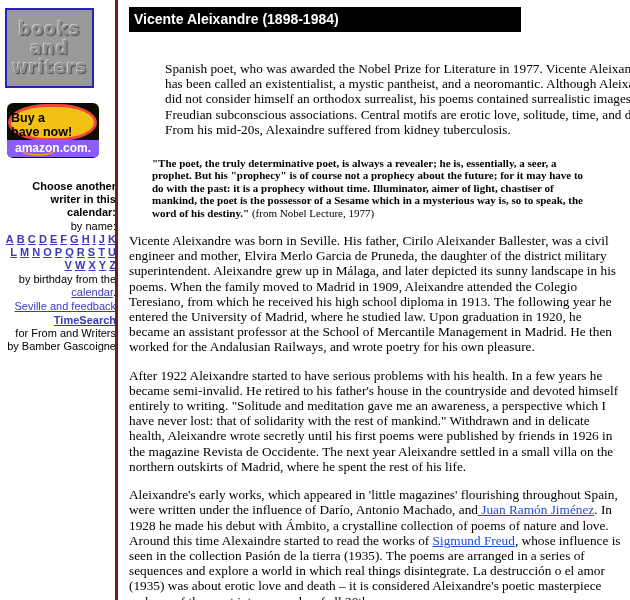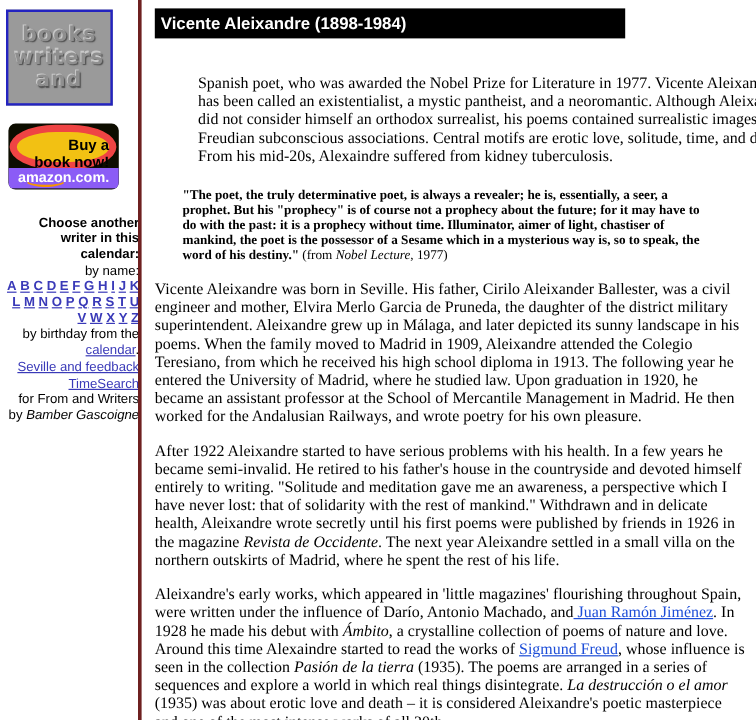--- a/index.html
+++ b/index.html
@@ -67,8 +67,8 @@
 <div class="sidebar">
   <div class="logo">
     <div class="logo-line">books</div>
+    <div class="logo-line">and</div>
     <div class="logo-line">writers</div>
-    <div class="logo-line">and</div>
   </div>
 
   <div class="amazon">

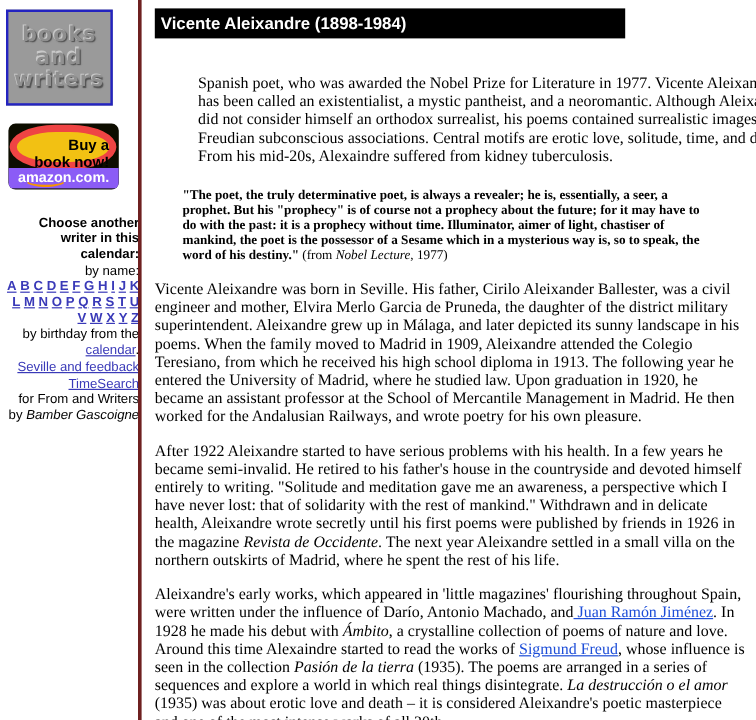--- a/index.html
+++ b/index.html
@@ -27,8 +27,8 @@
   }
   .amazon-oval{
     position:absolute;left:1px;top:1px;width:89px;height:37px;box-sizing:border-box;
-    background:#f2c113;border:6px solid #ef4444;border-radius:50% / 58%;
-    text-align:right;padding-top:4px;
+    background:#f2c113;border:3px solid #ef4444;border-radius:50% / 58%;
+    text-align:left;padding-top:4px;
     font-weight:bold;font-size:12.5px;line-height:14px;color:#000;
   }
   .amazon-bar{

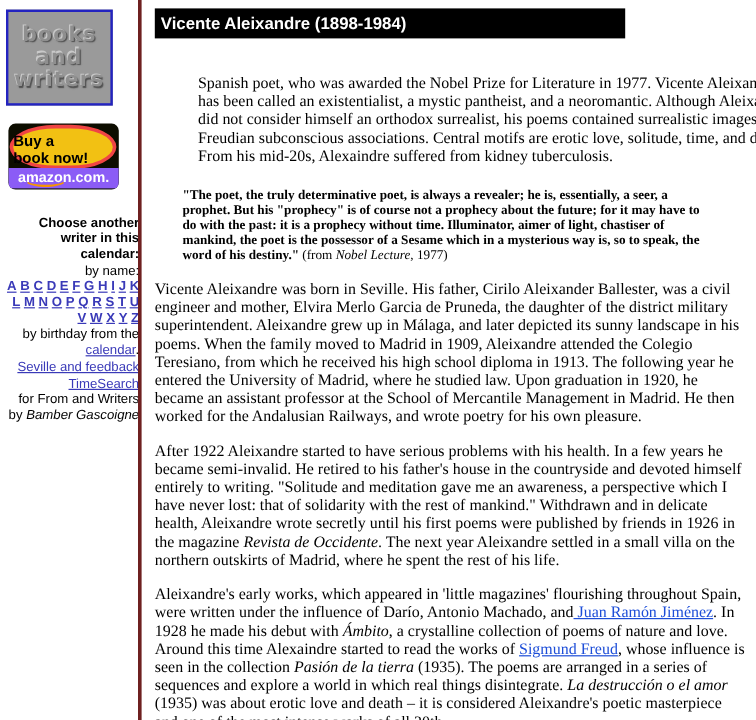--- a/index.html
+++ b/index.html
@@ -72,7 +72,7 @@
   </div>
 
   <div class="amazon">
-    <div class="amazon-oval"><span>Buy a</span><br><span>book now!</span></div>
+    <div class="amazon-oval"><span>Buy a</span><br><span>have now!</span></div>
     <div class="amazon-bar">amazon.com.</div>
     <div class="amazon-swoosh"></div>
   </div>

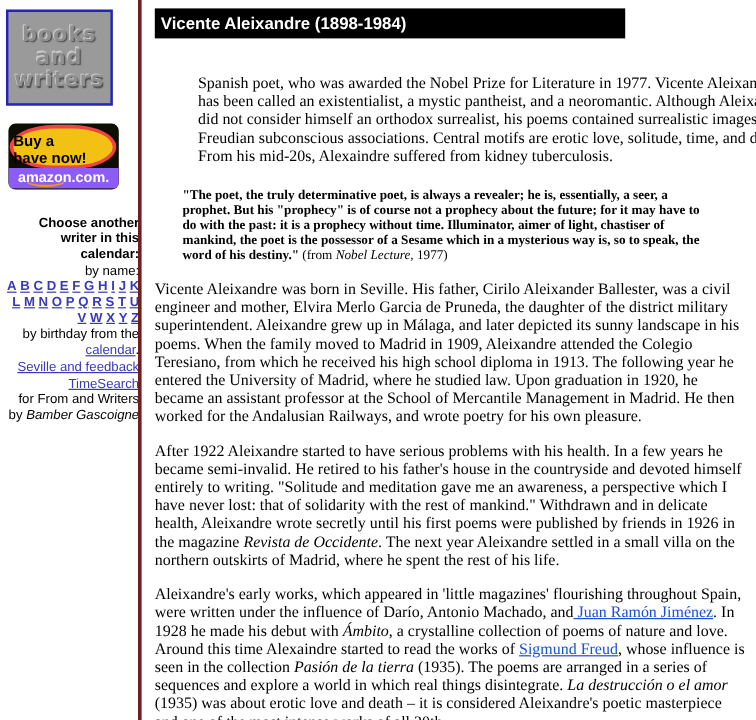--- a/index.html
+++ b/index.html
@@ -45,7 +45,7 @@
   .slink{color:#3a3ab8;text-decoration:underline;cursor:pointer;}
   .slink.bold{font-weight:normal;}
   .letters a{color:#3a3ab8;font-weight:bold;text-decoration:underline;cursor:pointer;}
-  .italic{font-style:italic;}
+  .italic{}
   
   .rule{position:absolute;left:115px;top:0;width:3px;height:600px;background:#6e2020;}
   

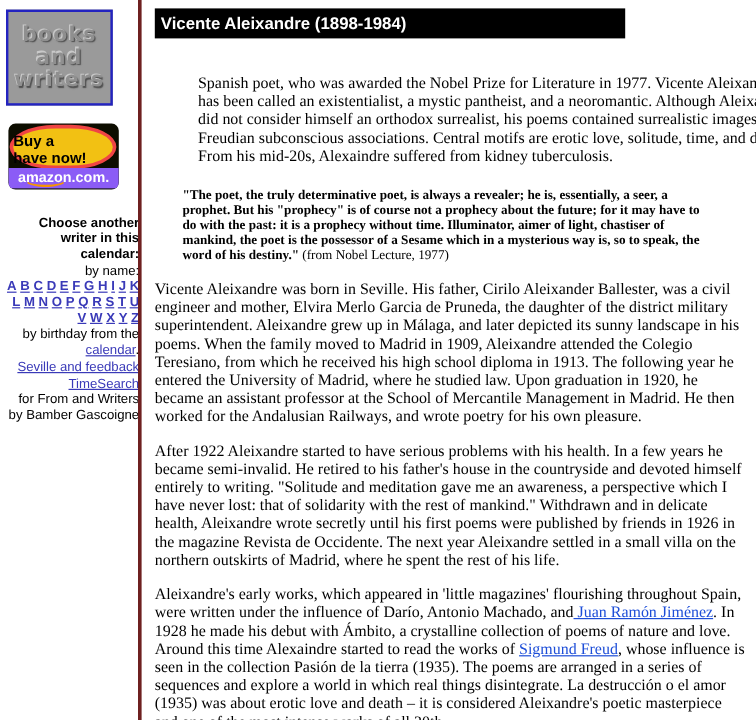--- a/index.html
+++ b/index.html
@@ -43,7 +43,7 @@
   .side-heading{font-weight:bold;}
   .group{margin-top:1px;}
   .slink{color:#3a3ab8;text-decoration:underline;cursor:pointer;}
-  .slink.bold{font-weight:normal;}
+  .slink.bold{font-weight:bold;}
   .letters a{color:#3a3ab8;font-weight:bold;text-decoration:underline;cursor:pointer;}
   .italic{}
   

